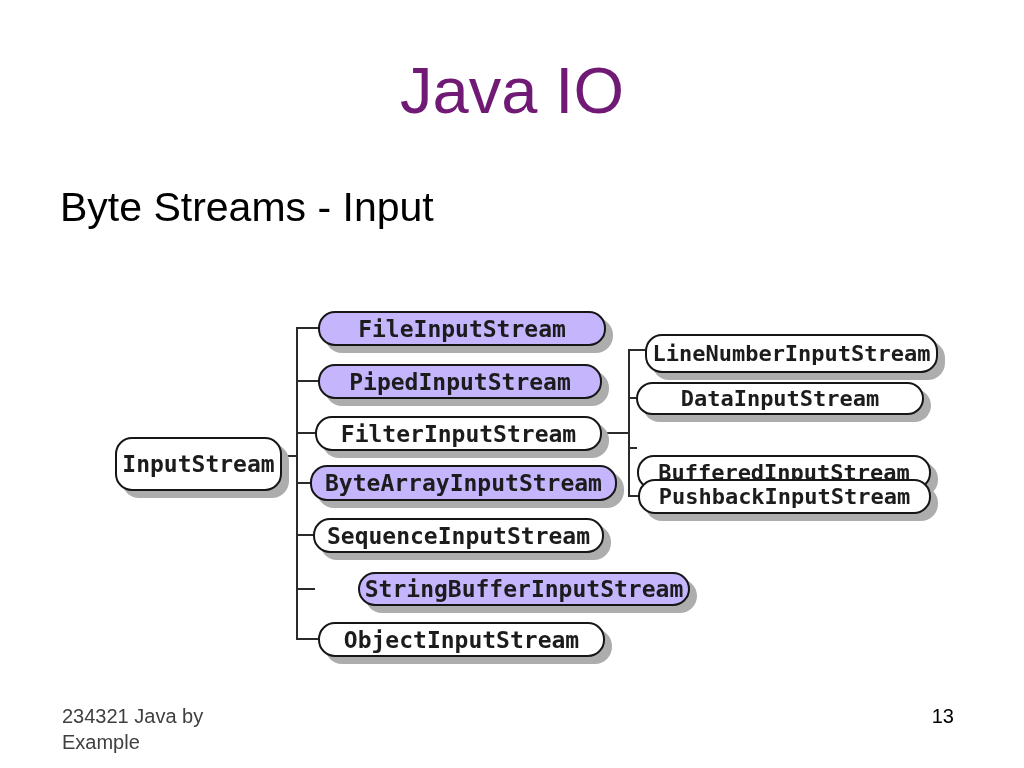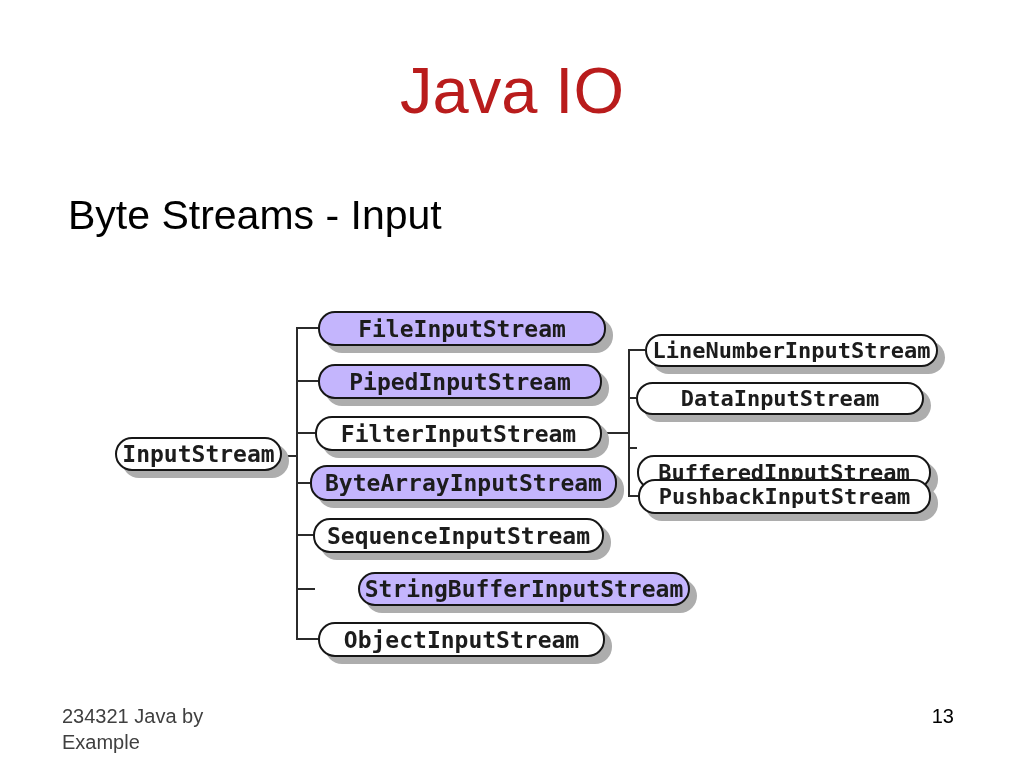--- a/index.html
+++ b/index.html
@@ -22,7 +22,7 @@
     font-weight: 400;
     font-size: 65px;
     line-height: 1.05;
-    color: #b91c1c;
+    color: #701a75;
   }
   .subtitle {
     position: absolute;

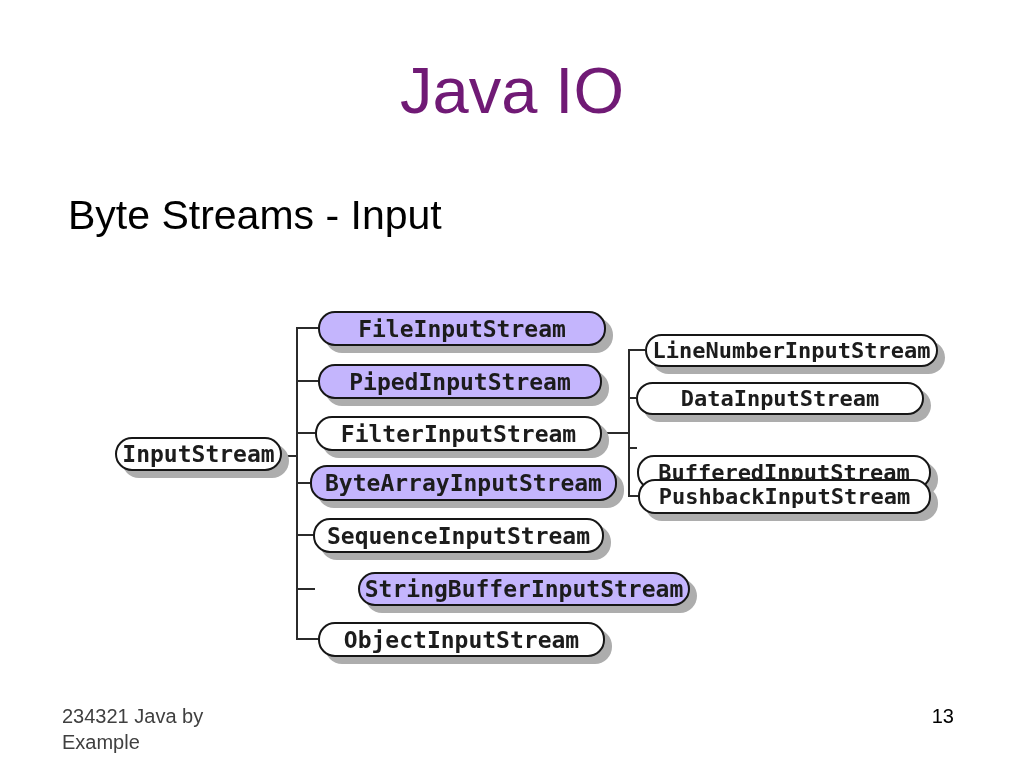--- a/index.html
+++ b/index.html
@@ -28,7 +28,7 @@
     position: absolute;
     top: 185px;
     left: 60px;
-    margin: 8px;
+    margin: 0;
     font-weight: 400;
     font-size: 41px;
     line-height: 1.1;

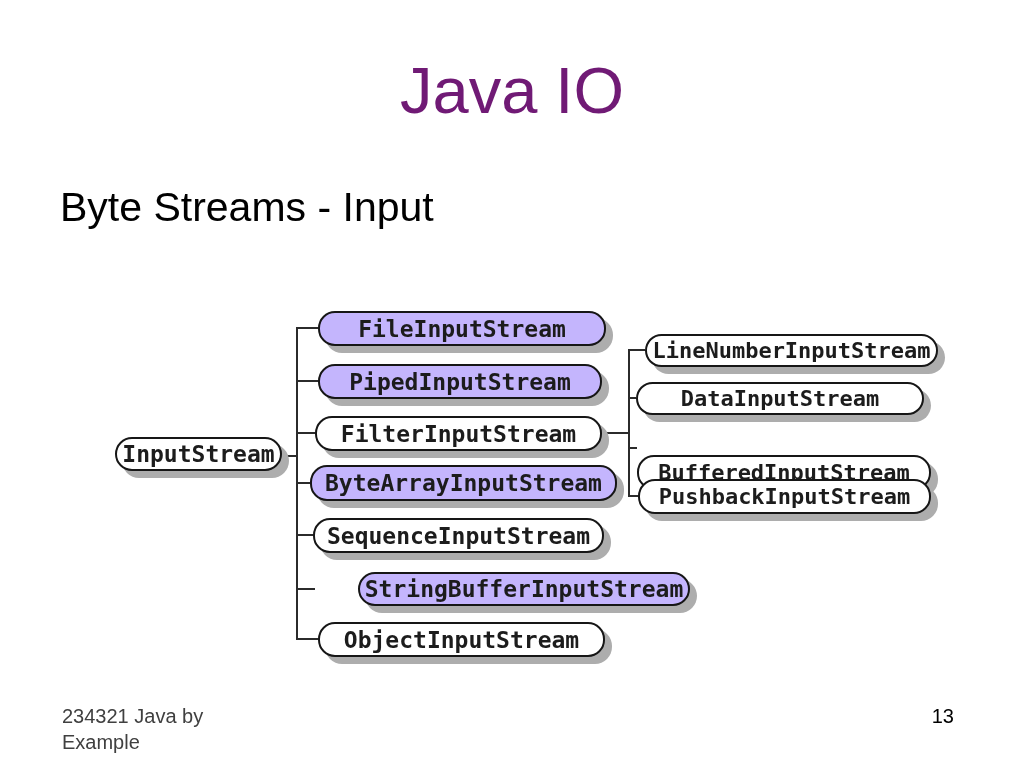--- a/index.html
+++ b/index.html
@@ -64,7 +64,7 @@
   .c4 { left: 313px; top: 518px; width: 291px; height: 35px; }
   .c5 { left: 315px; top: 572px; width: 332px; height: 34px; margin-left: 43px; }
   .c6 { left: 318px; top: 622px; width: 287px; height: 35px; }
-  .f0 { left: 645px; top: 334px; width: 293px; height: 33px; }
+  .f0 { left: 645px; top: 334px; width: 293px; height: 39px; }
   .f1 { left: 636px; top: 382px; width: 288px; height: 33px; }
   .f2 { left: 637px; top: 431px; width: 294px; height: 35px; margin-top: 24px; }
   .f3 { left: 638px; top: 479px; width: 293px; height: 35px; }

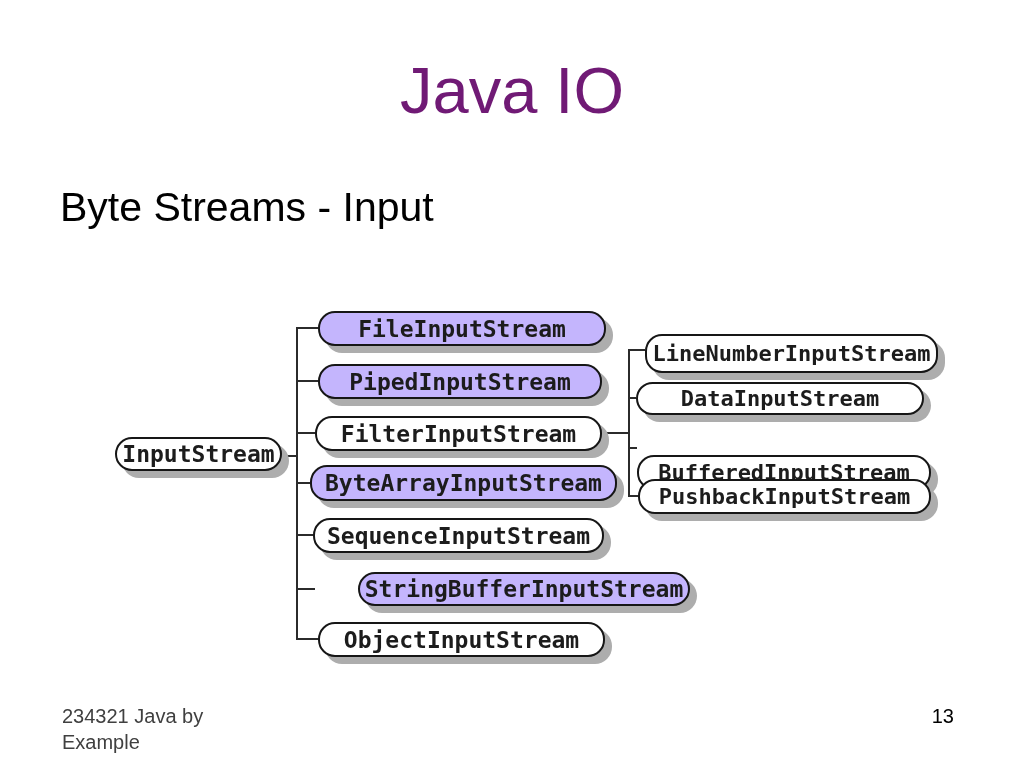--- a/index.html
+++ b/index.html
@@ -56,7 +56,7 @@
   .node[data-variant="gray"] { background: #c4b5fd; }
   .node.right { font-size: 22px; }
 
-  .n-root { left: 115px; top: 437px; width: 167px; height: 34px; text-align: center; }
+  .n-root { left: 115px; top: 437px; width: 167px; height: 54px; text-align: center; }
   .c0 { left: 318px; top: 311px; width: 288px; height: 35px; }
   .c1 { left: 318px; top: 364px; width: 284px; height: 35px; }
   .c2 { left: 315px; top: 416px; width: 287px; height: 35px; }

